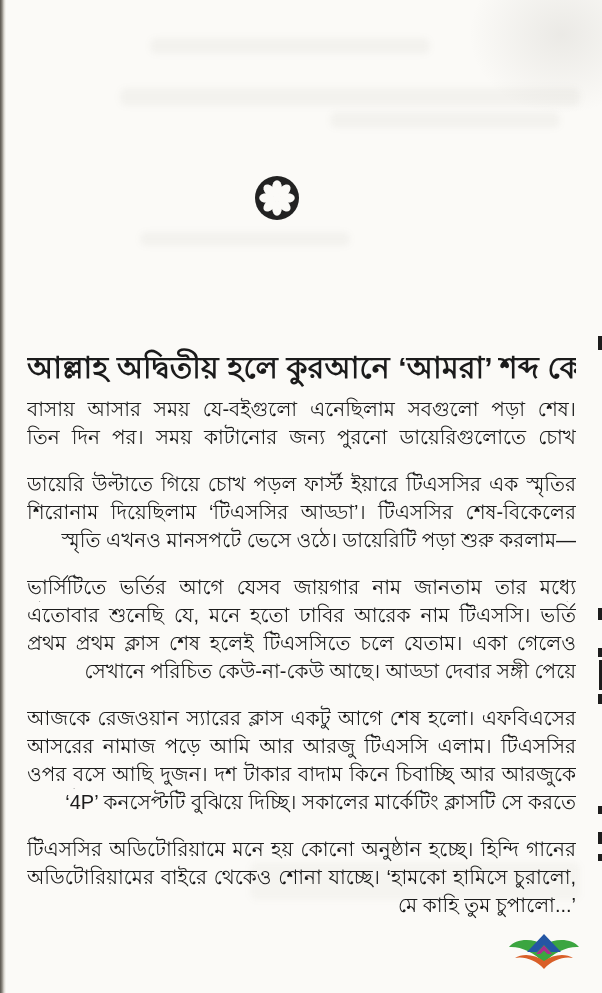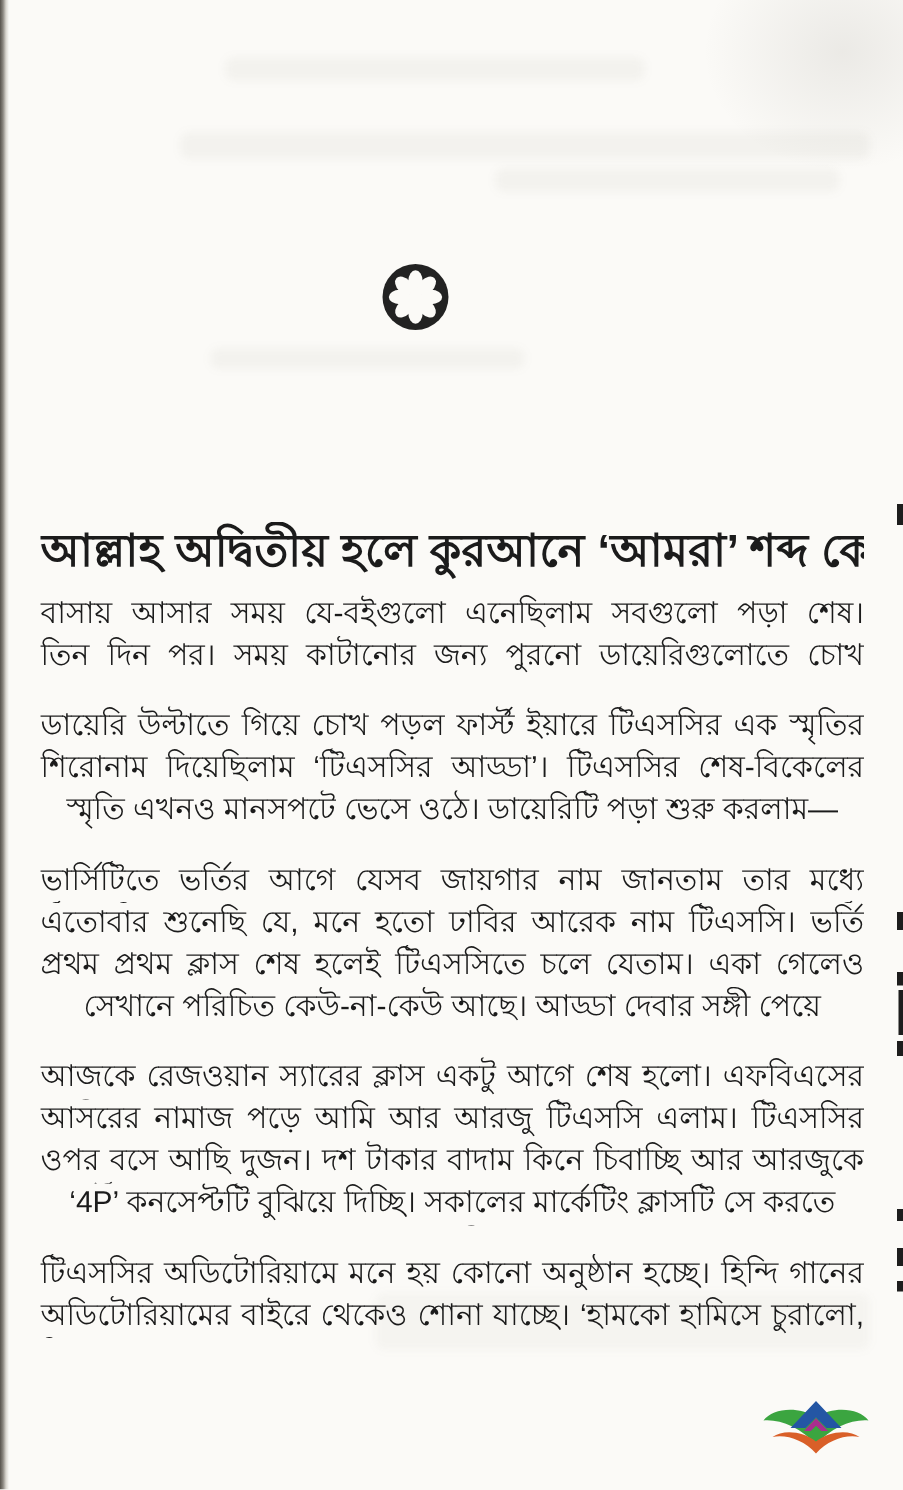--- a/index.html
+++ b/index.html
@@ -55,7 +55,7 @@
   .para { margin: 0 0 19px 0; }
   .line {
     line-height: 27.5px;
-    text-align: center;
+    text-align: right;
     white-space: normal;
     overflow: hidden;
     max-height: 28px;

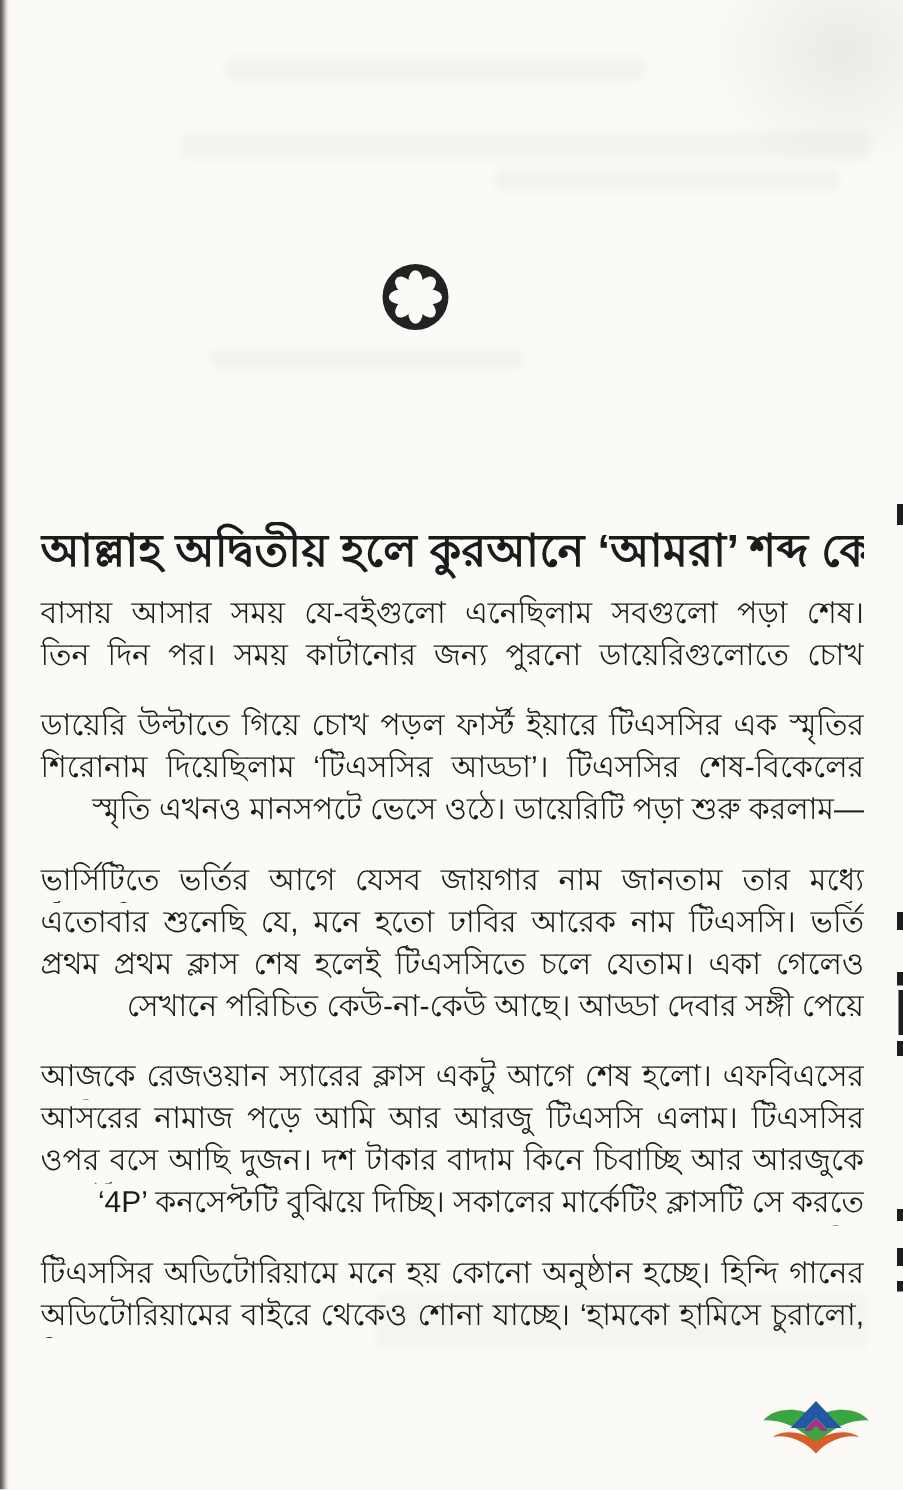--- a/index.html
+++ b/index.html
@@ -137,6 +137,7 @@
       <div class="para">
         <div class="line just">টিএসসির অডিটোরিয়ামে মনে হয় কোনো অনুষ্ঠান হচ্ছে। হিন্দি গানের শব্দ</div>
         <div class="line just">অডিটোরিয়ামের বাইরে থেকেও শোনা যাচ্ছে। ‘হামকো হামিসে চুরালো, দিল</div>
+        <div class="line">মে কাহি তুম চুপালো...’</div>
       </div>
     </div>
 

